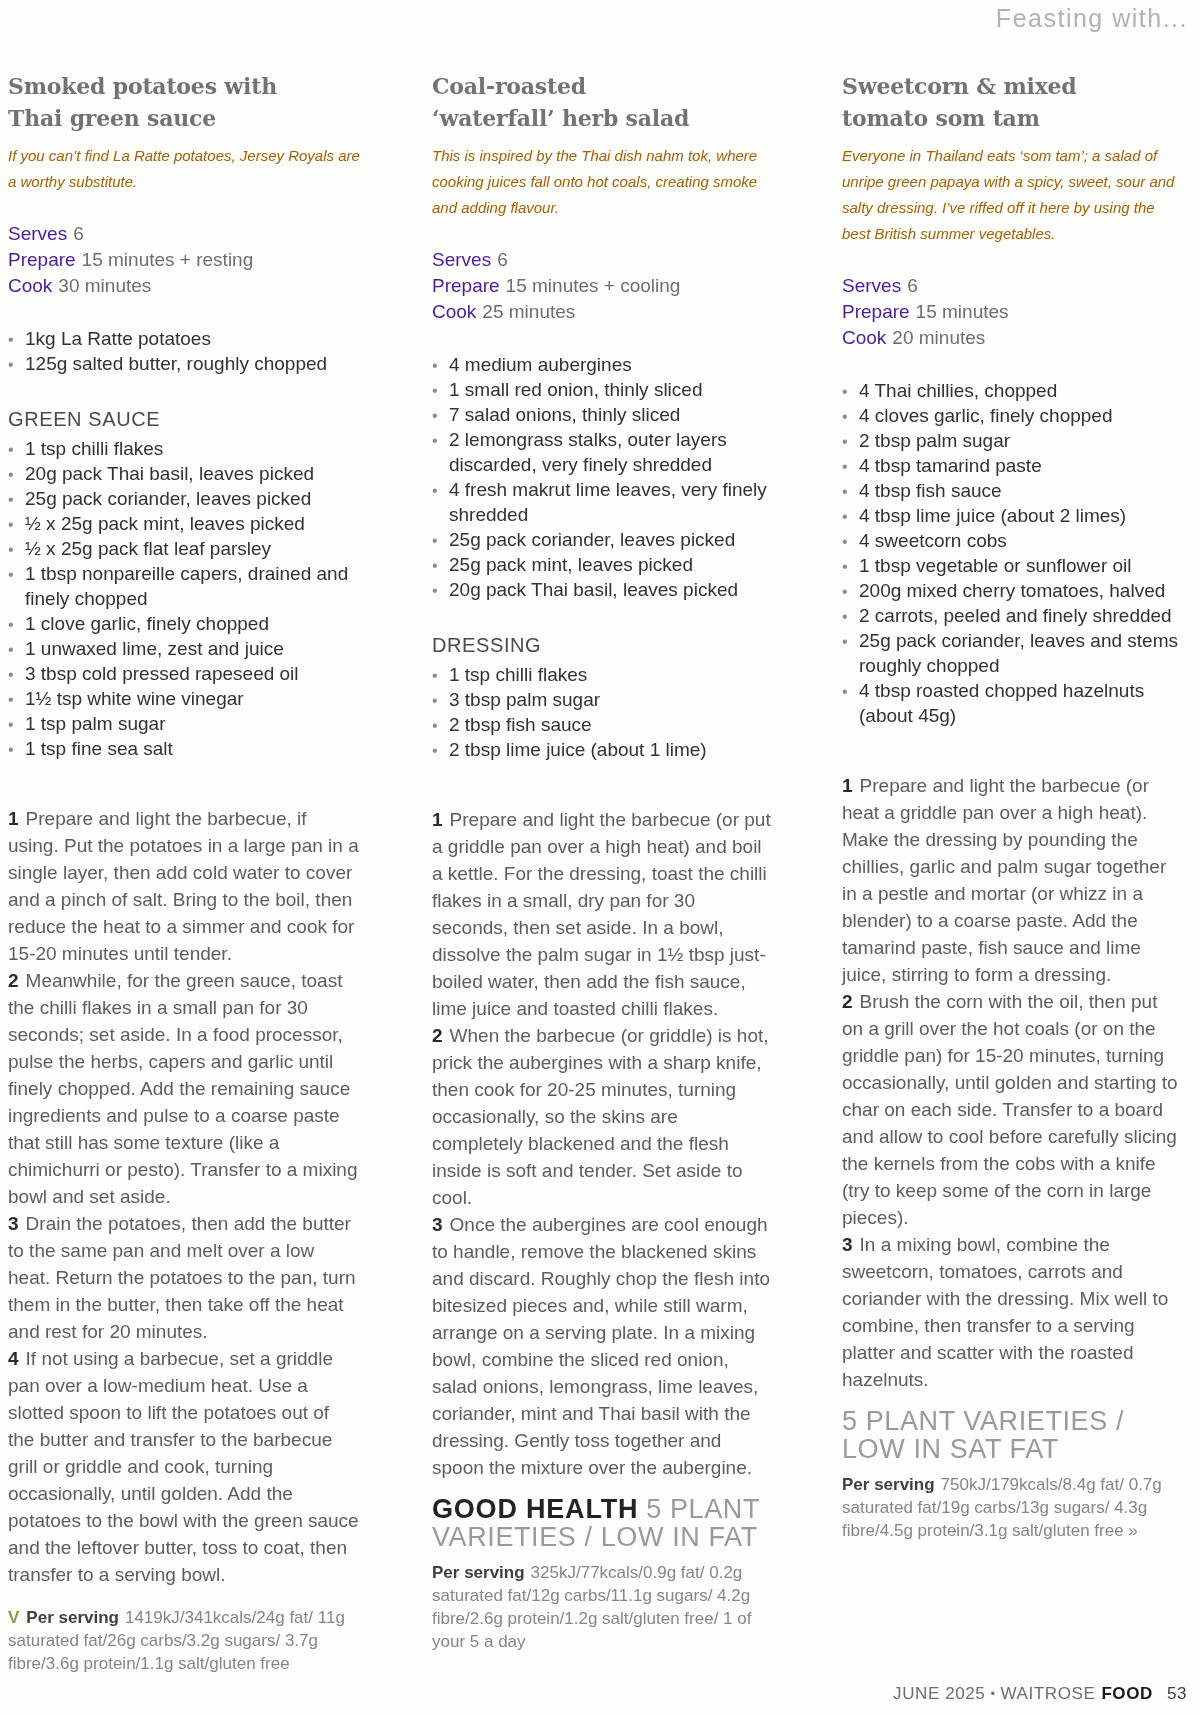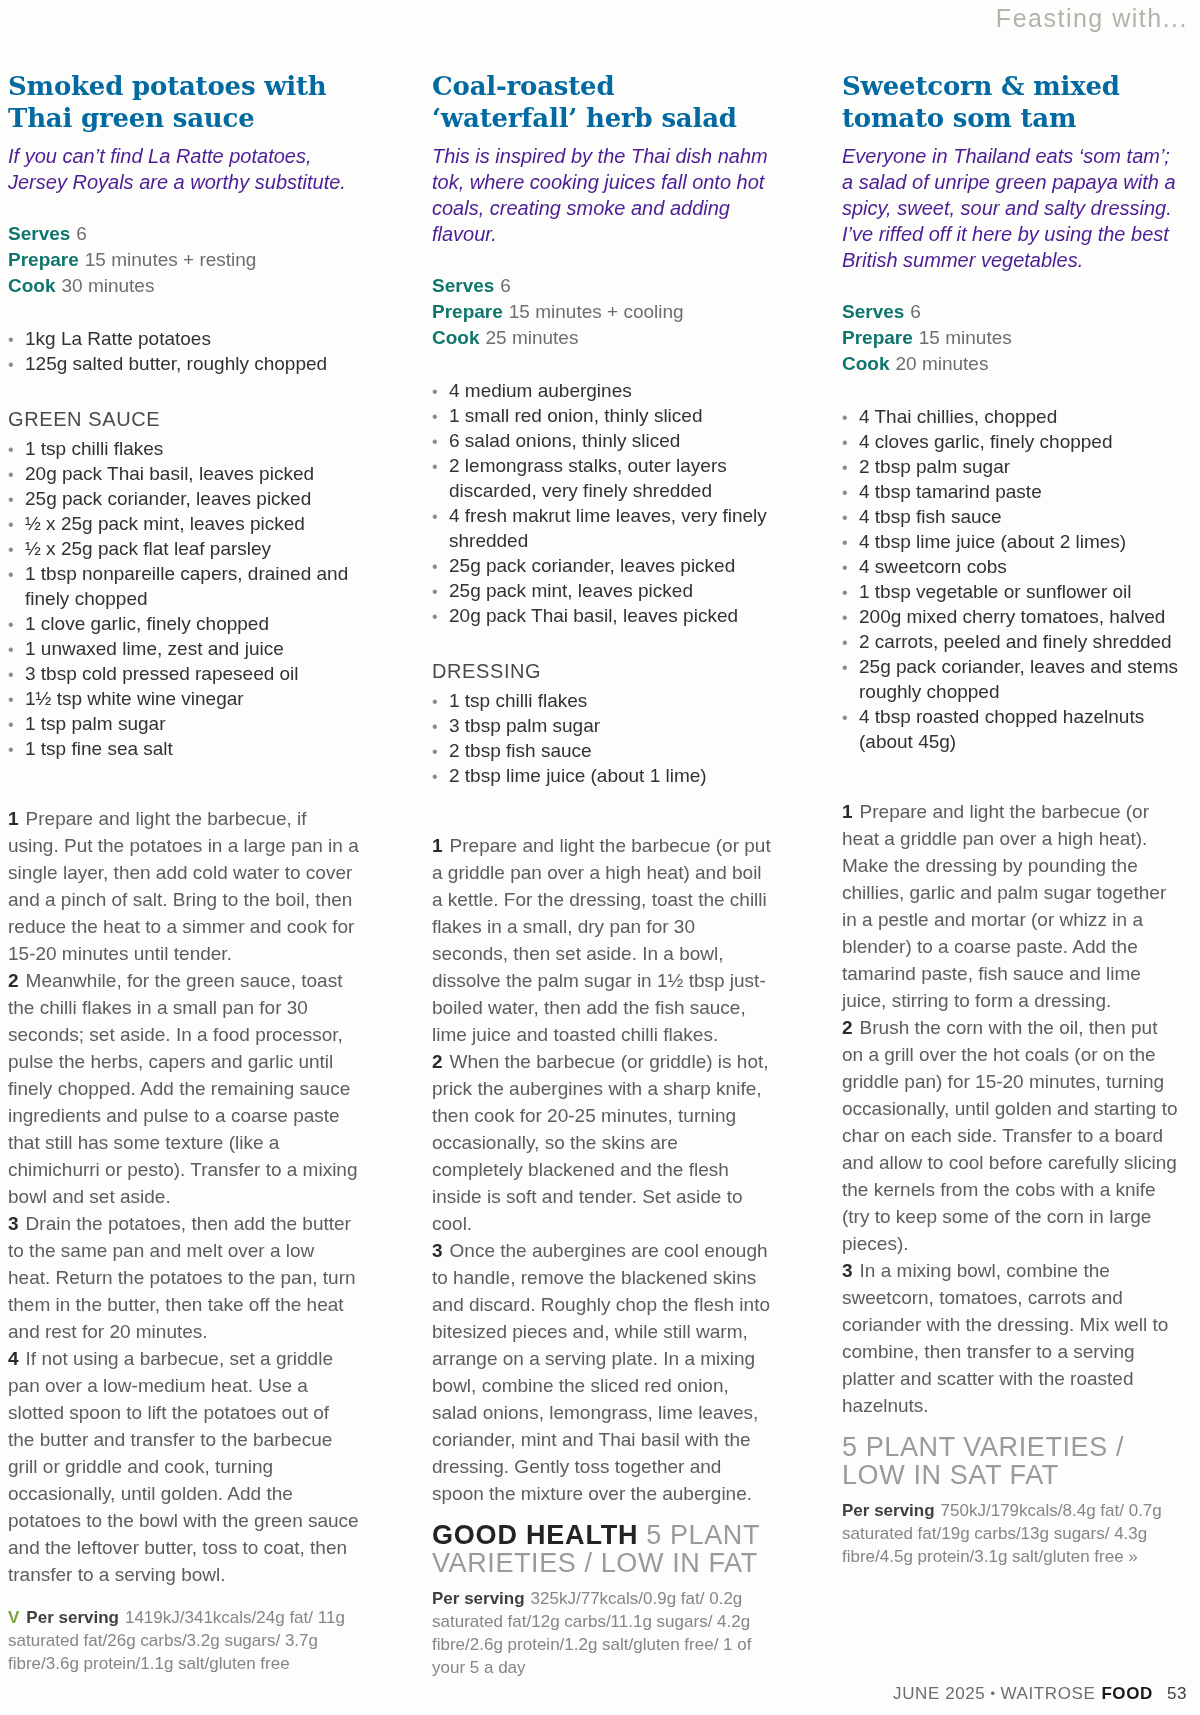--- a/index.html
+++ b/index.html
@@ -17,8 +17,8 @@
   .recipe-column:nth-child(2){width:340px;margin-right:70px;}
   .recipe-column:nth-child(3){width:336px;margin-right:0;}
   .recipe-title{
-    font-family:"DejaVu Serif", serif;font-weight:700;color:#0369a1;
-    font-size:26px;line-height:32px;margin:0 0 9px;letter-spacing:-0.2px;
+    font-family:"DejaVu Serif", serif;font-weight:700;color:#737373;
+    font-size:22px;line-height:32px;margin:0 0 9px;letter-spacing:-0.2px;
   }
   .title-line{display:block;}
   .recipe-intro{

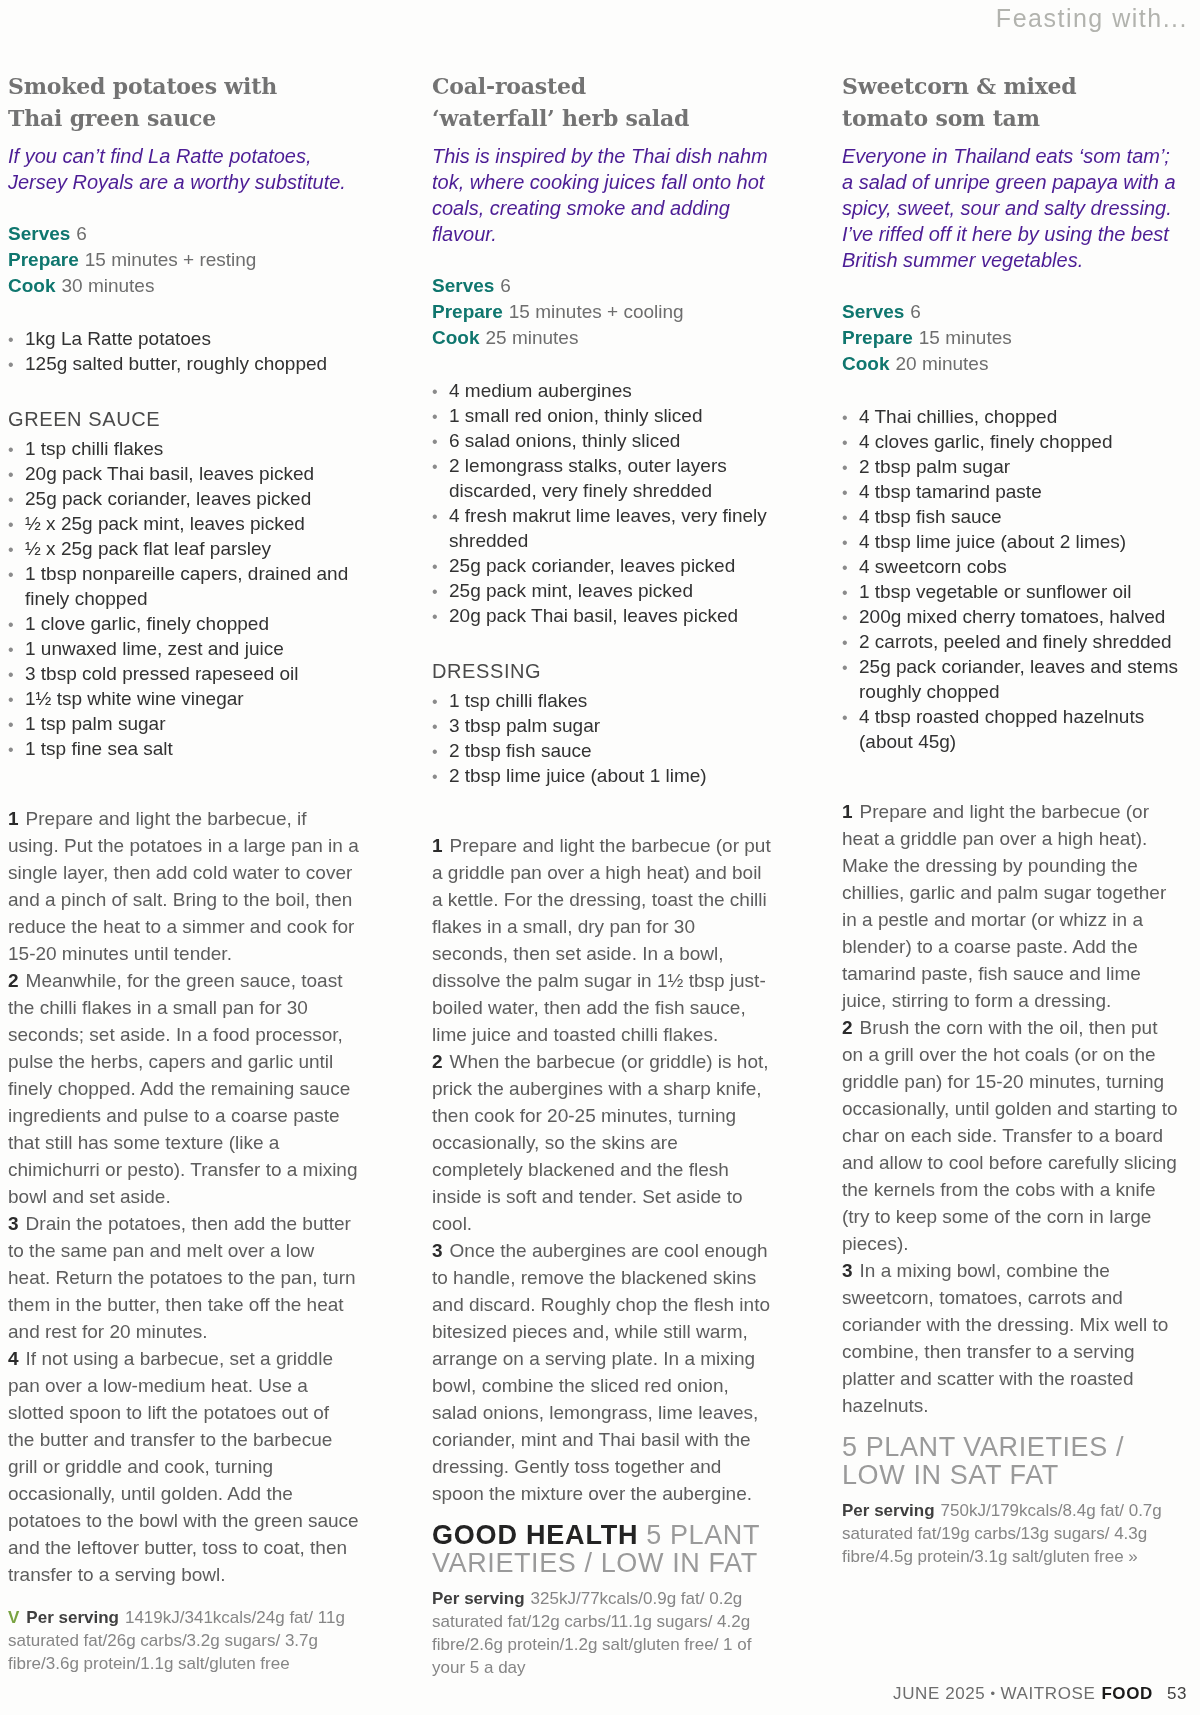--- a/index.html
+++ b/index.html
@@ -22,7 +22,7 @@
   }
   .title-line{display:block;}
   .recipe-intro{
-    font-style:italic;font-size:20px;line-height:26px;color:#4c1d95;margin:0 0 26px;
+    font-style:italic;font-size:15px;line-height:26px;color:#a16207;margin:0 0 26px;
   }
   .recipe-meta{margin:0 0 27px;font-size:19px;line-height:26px;}
   .meta-label{font-weight:700;color:#0f766e;margin-right:6px;}

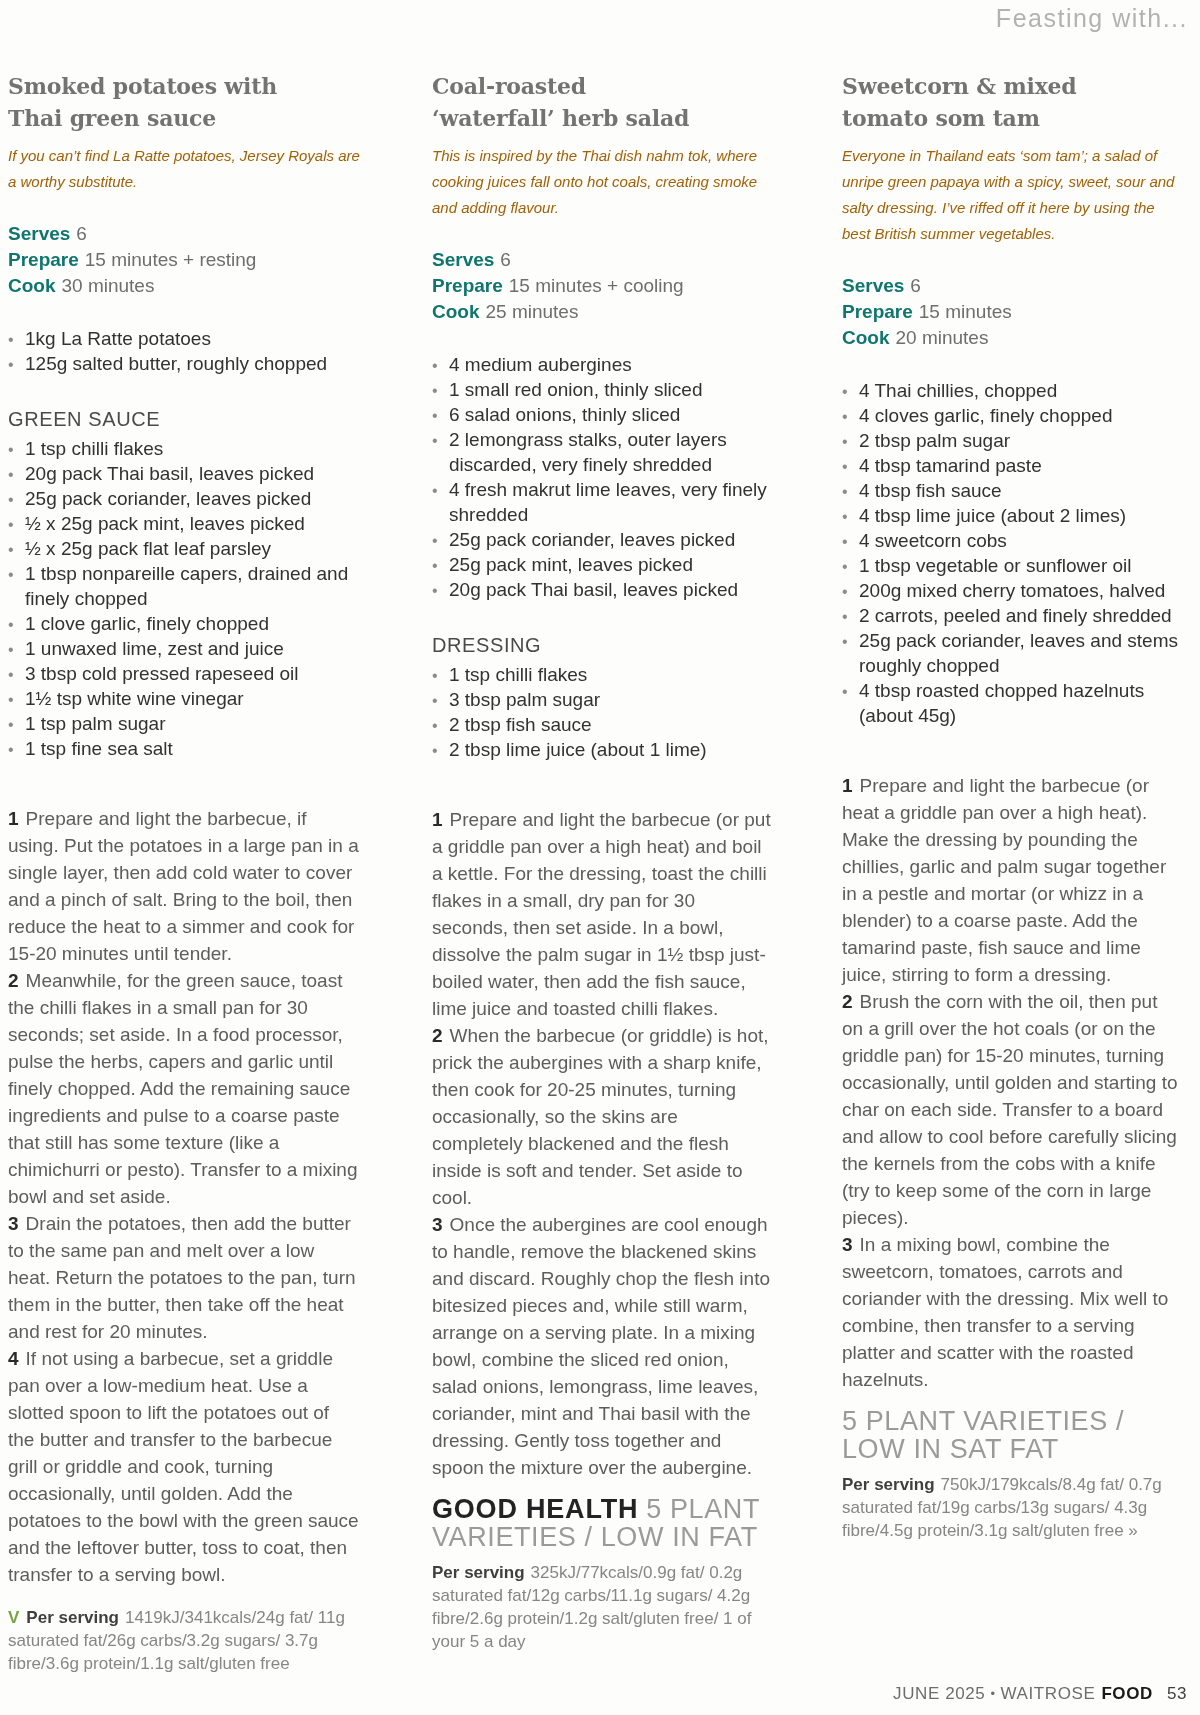--- a/index.html
+++ b/index.html
@@ -25,7 +25,7 @@
     font-style:italic;font-size:15px;line-height:26px;color:#a16207;margin:0 0 26px;
   }
   .recipe-meta{margin:0 0 27px;font-size:19px;line-height:26px;}
-  .meta-label{font-weight:700;color:#0f766e;margin-right:6px;}
+  .meta-label{font-weight:400;color:#4c1d95;margin-right:6px;}
   .meta-value{color:#6e6e6e;}
   .ingredient-group{margin:0 0 30px;}
   .group-heading{

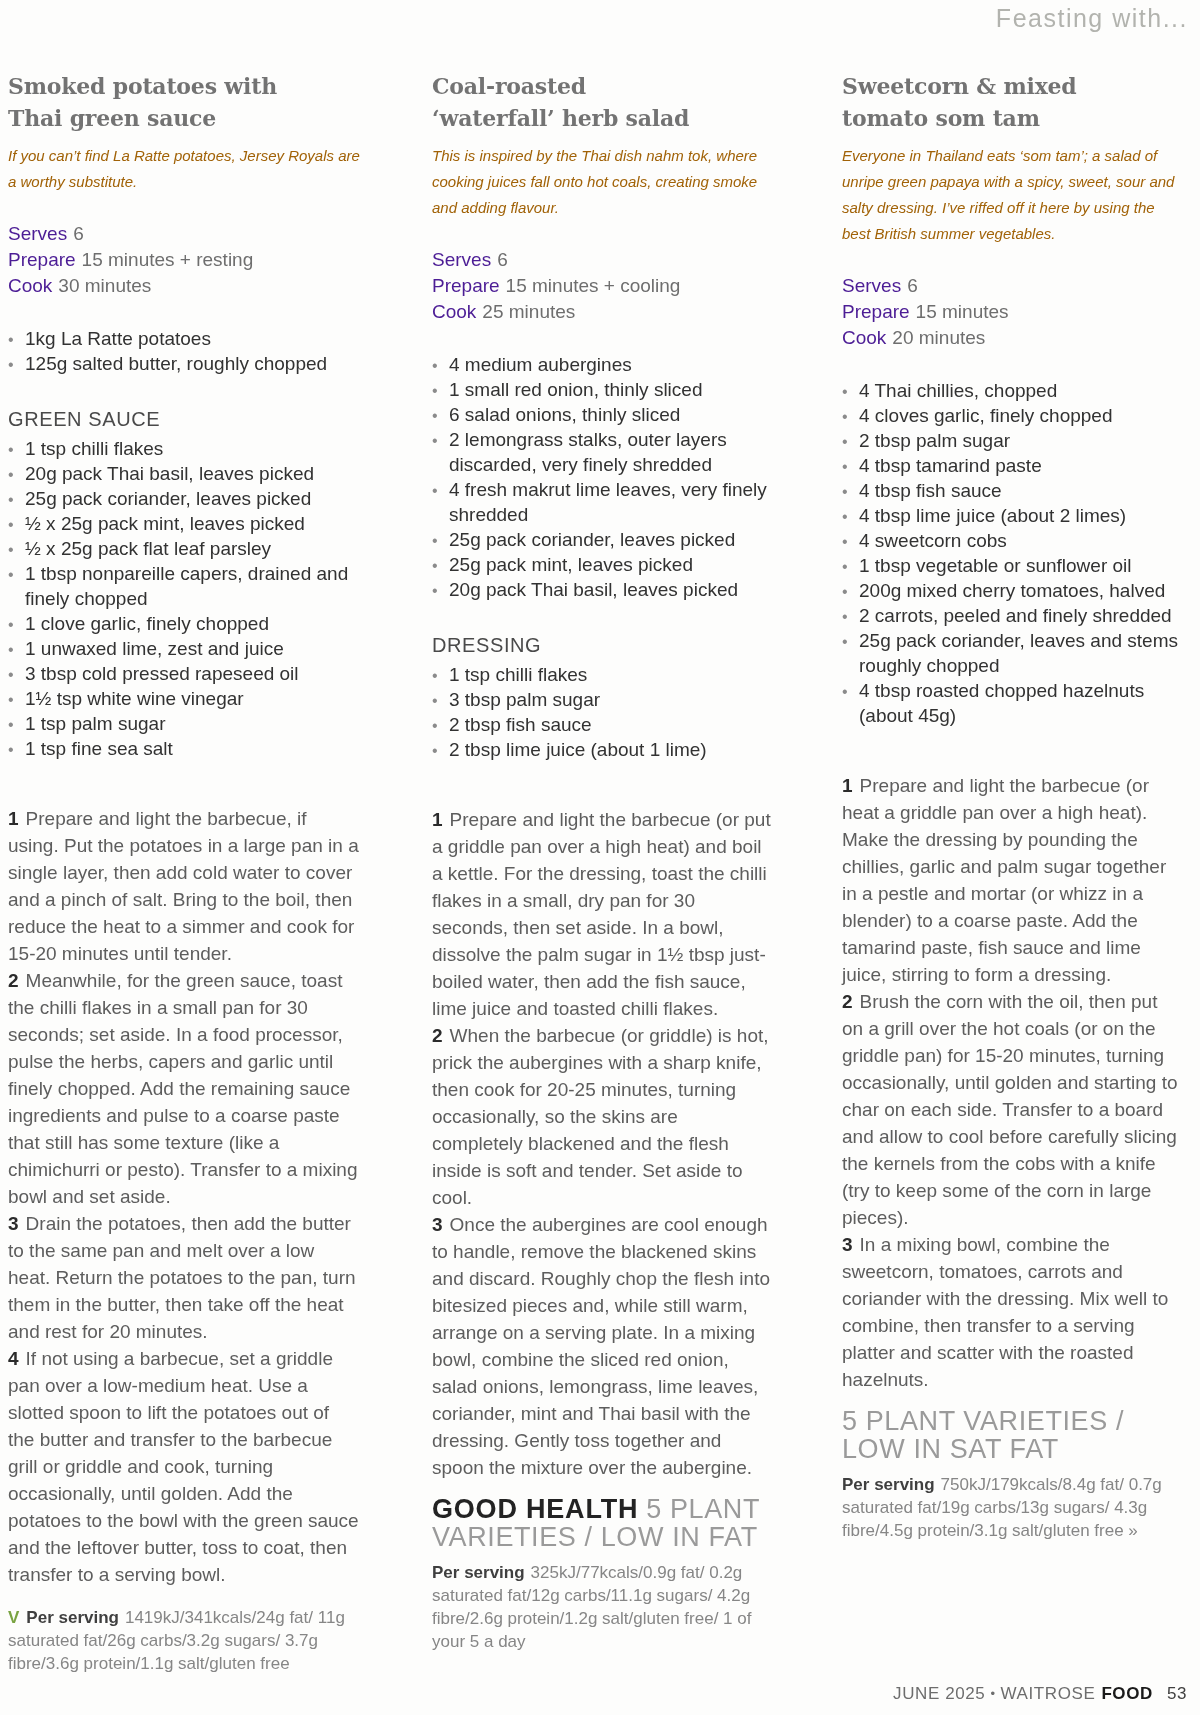--- a/index.html
+++ b/index.html
@@ -122,7 +122,7 @@
           <ul class="ingredient-list">
             <li class="ingredient-item"><span class="bullet"></span><span class="ing-text">4 medium aubergines</span></li>
             <li class="ingredient-item"><span class="bullet"></span><span class="ing-text">1 small red onion, thinly sliced</span></li>
-            <li class="ingredient-item"><span class="bullet"></span><span class="ing-text">6 salad onions, thinly sliced</span></li>
+            <li class="ingredient-item"><span class="bullet"></span><span class="ing-text">7 salad onions, thinly sliced</span></li>
             <li class="ingredient-item"><span class="bullet"></span><span class="ing-text">2 lemongrass stalks, outer layers discarded, very finely shredded</span></li>
             <li class="ingredient-item"><span class="bullet"></span><span class="ing-text">4 fresh makrut lime leaves, very finely shredded</span></li>
             <li class="ingredient-item"><span class="bullet"></span><span class="ing-text">25g pack coriander, leaves picked</span></li>

